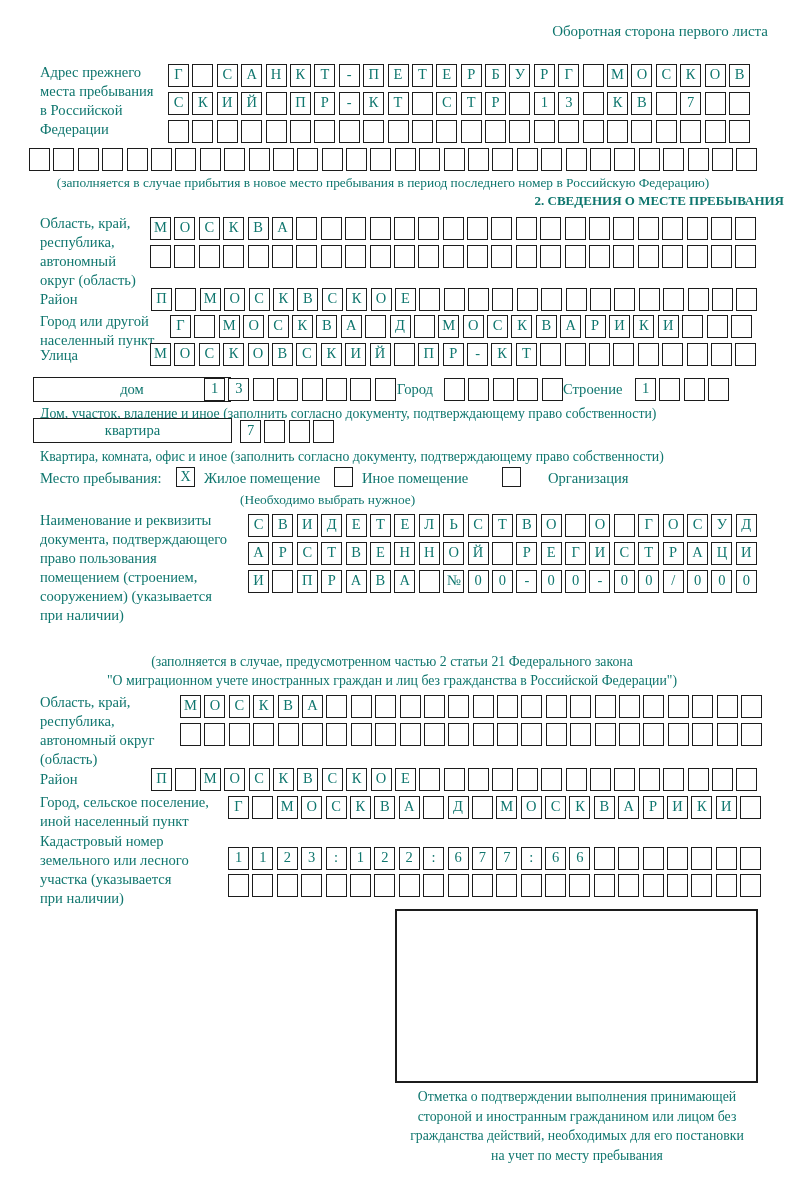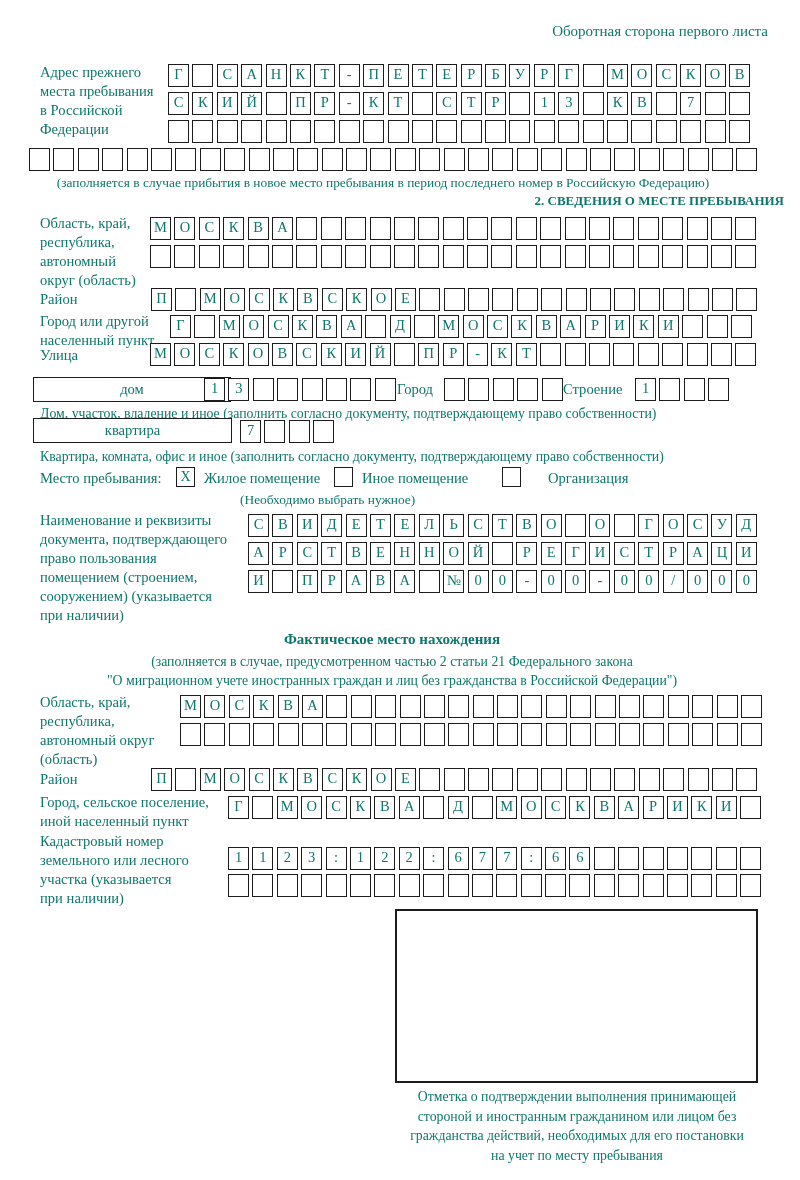--- a/index.html
+++ b/index.html
@@ -85,7 +85,6 @@
 сооружением) (указывается
 при наличии)</div>
 
-  <div class="abs title-sm" style="left:0;top:631px;width:784px;">Фактическое место нахождения</div>
   <div class="abs cap-md center" style="left:20px;top:653px;width:744px;">(заполняется в случае, предусмотренном частью 2 статьи 21 Федерального закона
 "О миграционном учете иностранных граждан и лиц без гражданства в Российской Федерации")</div>
 

